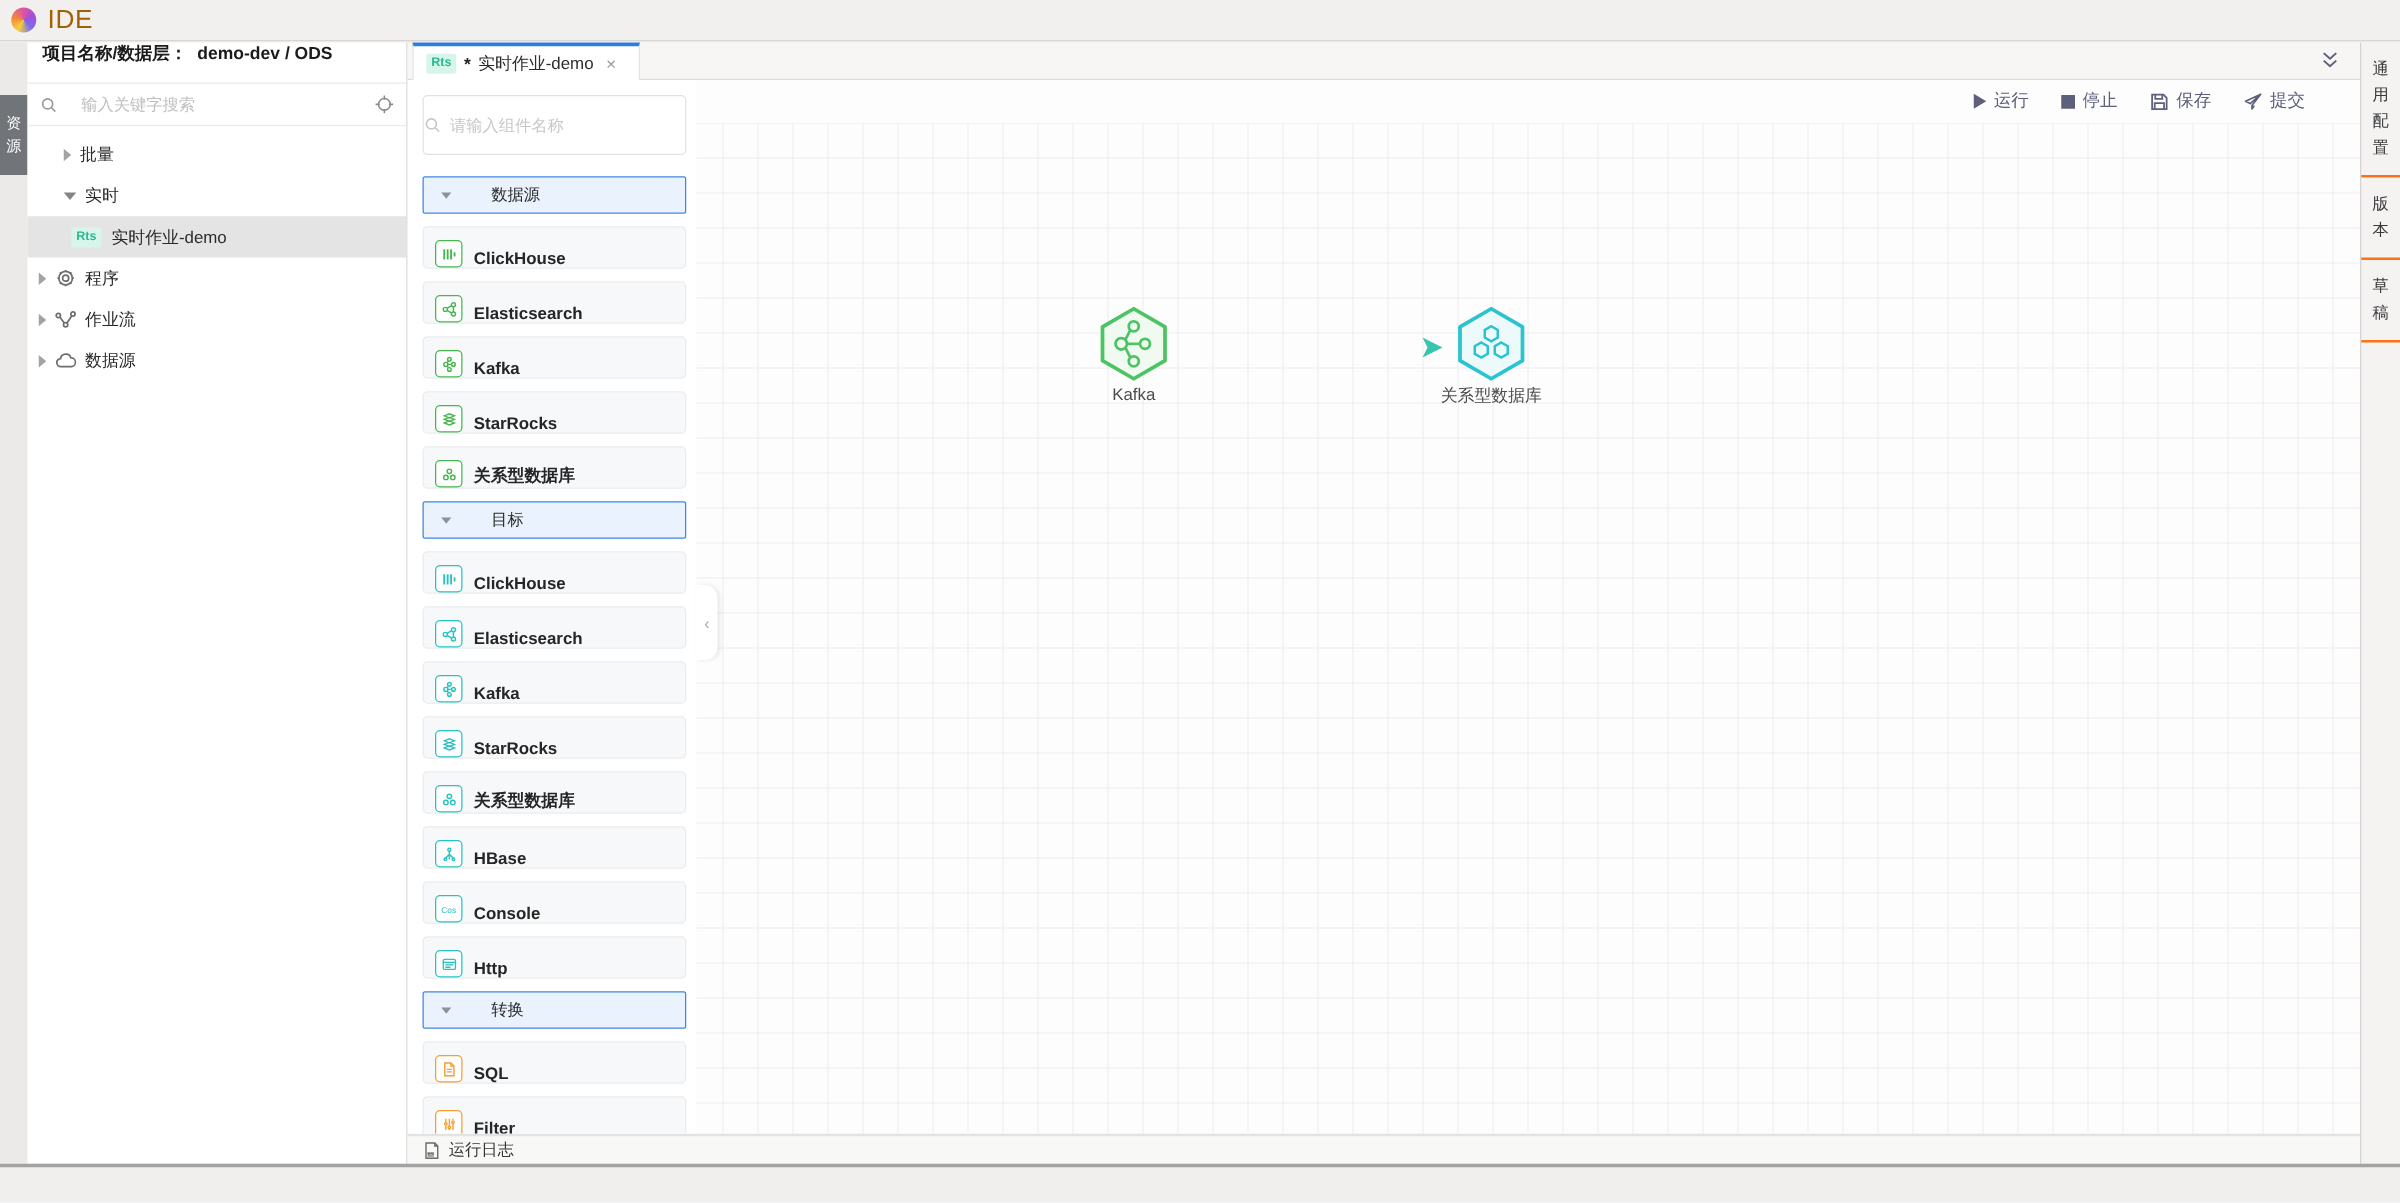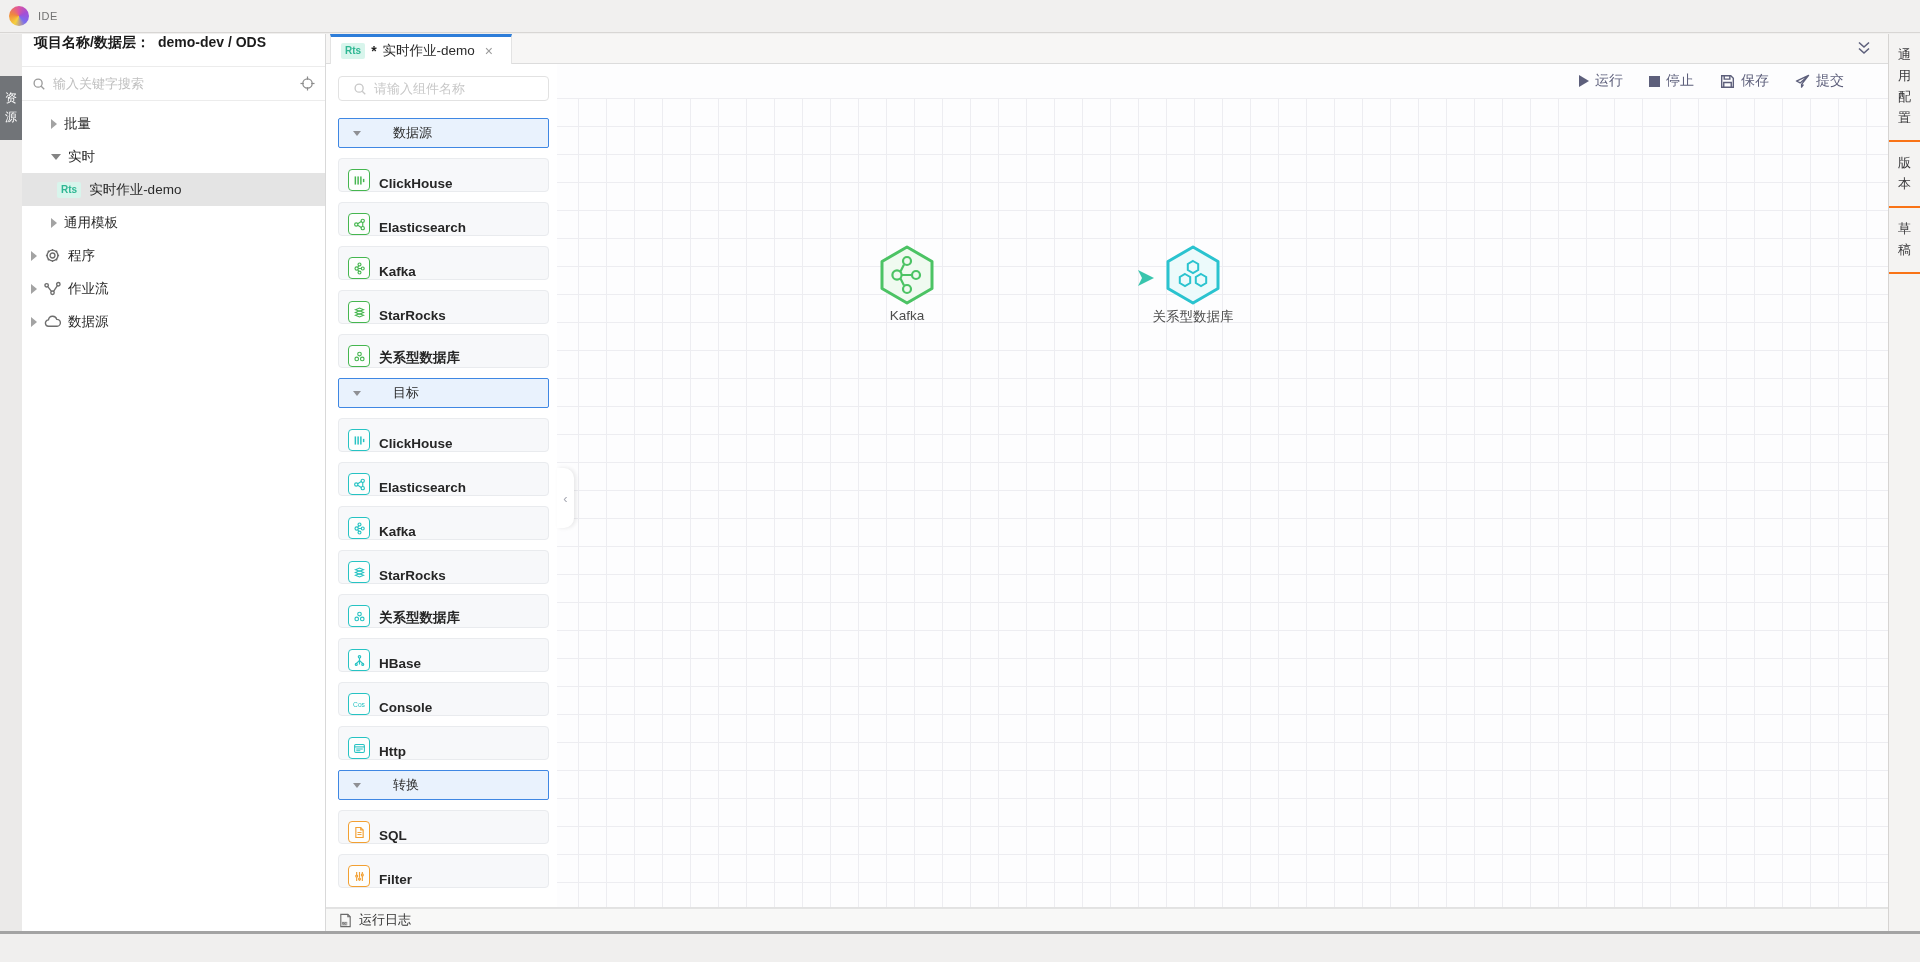--- a/index.html
+++ b/index.html
@@ -11,7 +11,7 @@
             border-bottom:1px solid #d8d6d4; display:flex; align-items:center; padding-left:9px; z-index:10; }
   .logo { width:20px; height:20px; border-radius:50%;
           background:conic-gradient(from 210deg, #f6d03c, #f0883c, #e0559e, #a34fd6, #7b6df0, #f6d03c); }
-  .app-title { margin-left:9px; font-size:11px; color:#737373; letter-spacing:.5px; }
+  .app-title { margin-left:9px; font-size:21px; color:#a16207; letter-spacing:.5px; }
 
   
   #left-rail { position:absolute; left:0; top:34px; width:22px; height:897px; background:#ebeae9; z-index:5; }

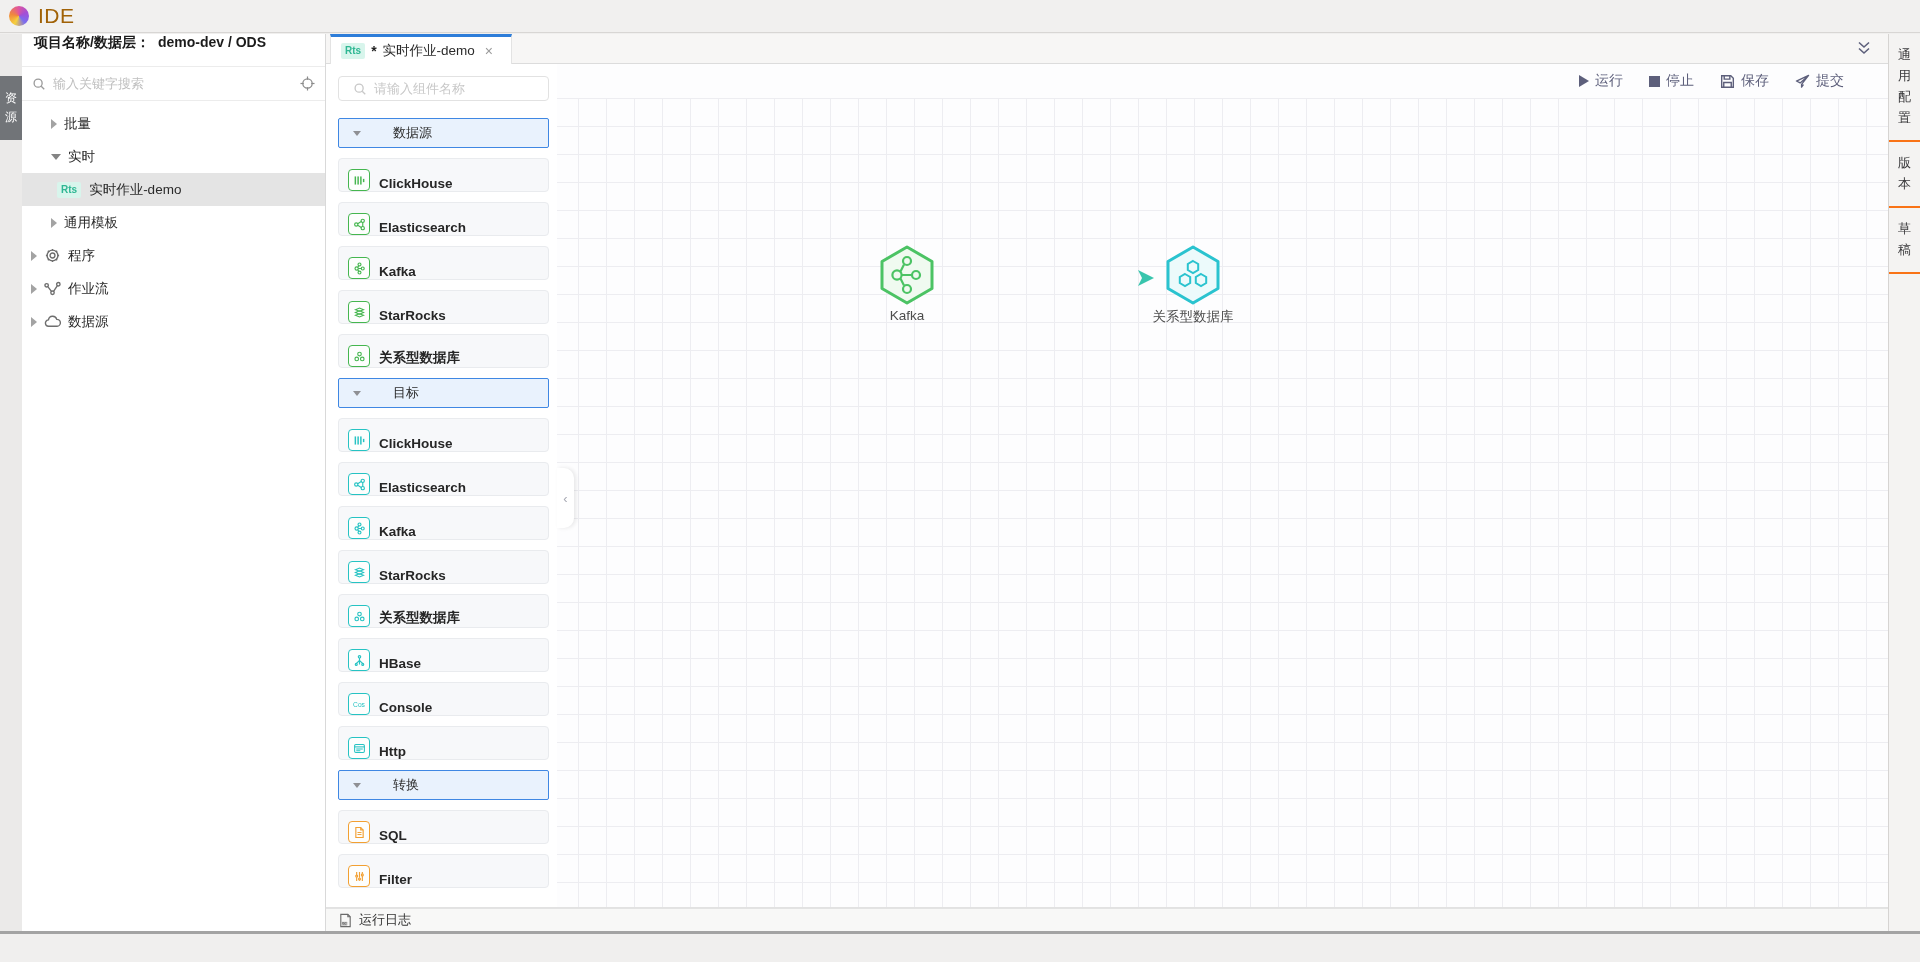--- a/index.html
+++ b/index.html
@@ -26,7 +26,7 @@
                 padding:0 12px; font-size:14px; font-weight:bold; color:#1b1b1b; }
   .exp-header .val { margin-left:8px; }
   .exp-search { height:34px; border-bottom:1px solid #ececec; display:flex; align-items:center;
-                padding:0 10px; gap:7px; color:#9a9a9a; }
+                padding:0 10px; gap:19px; color:#9a9a9a; }
   .exp-search input { flex:1; border:none; outline:none; font-size:13px; color:#333;
                       font-family:"Liberation Sans",sans-serif; background:transparent; }
   .exp-search input::placeholder { color:#bfbfbf; }

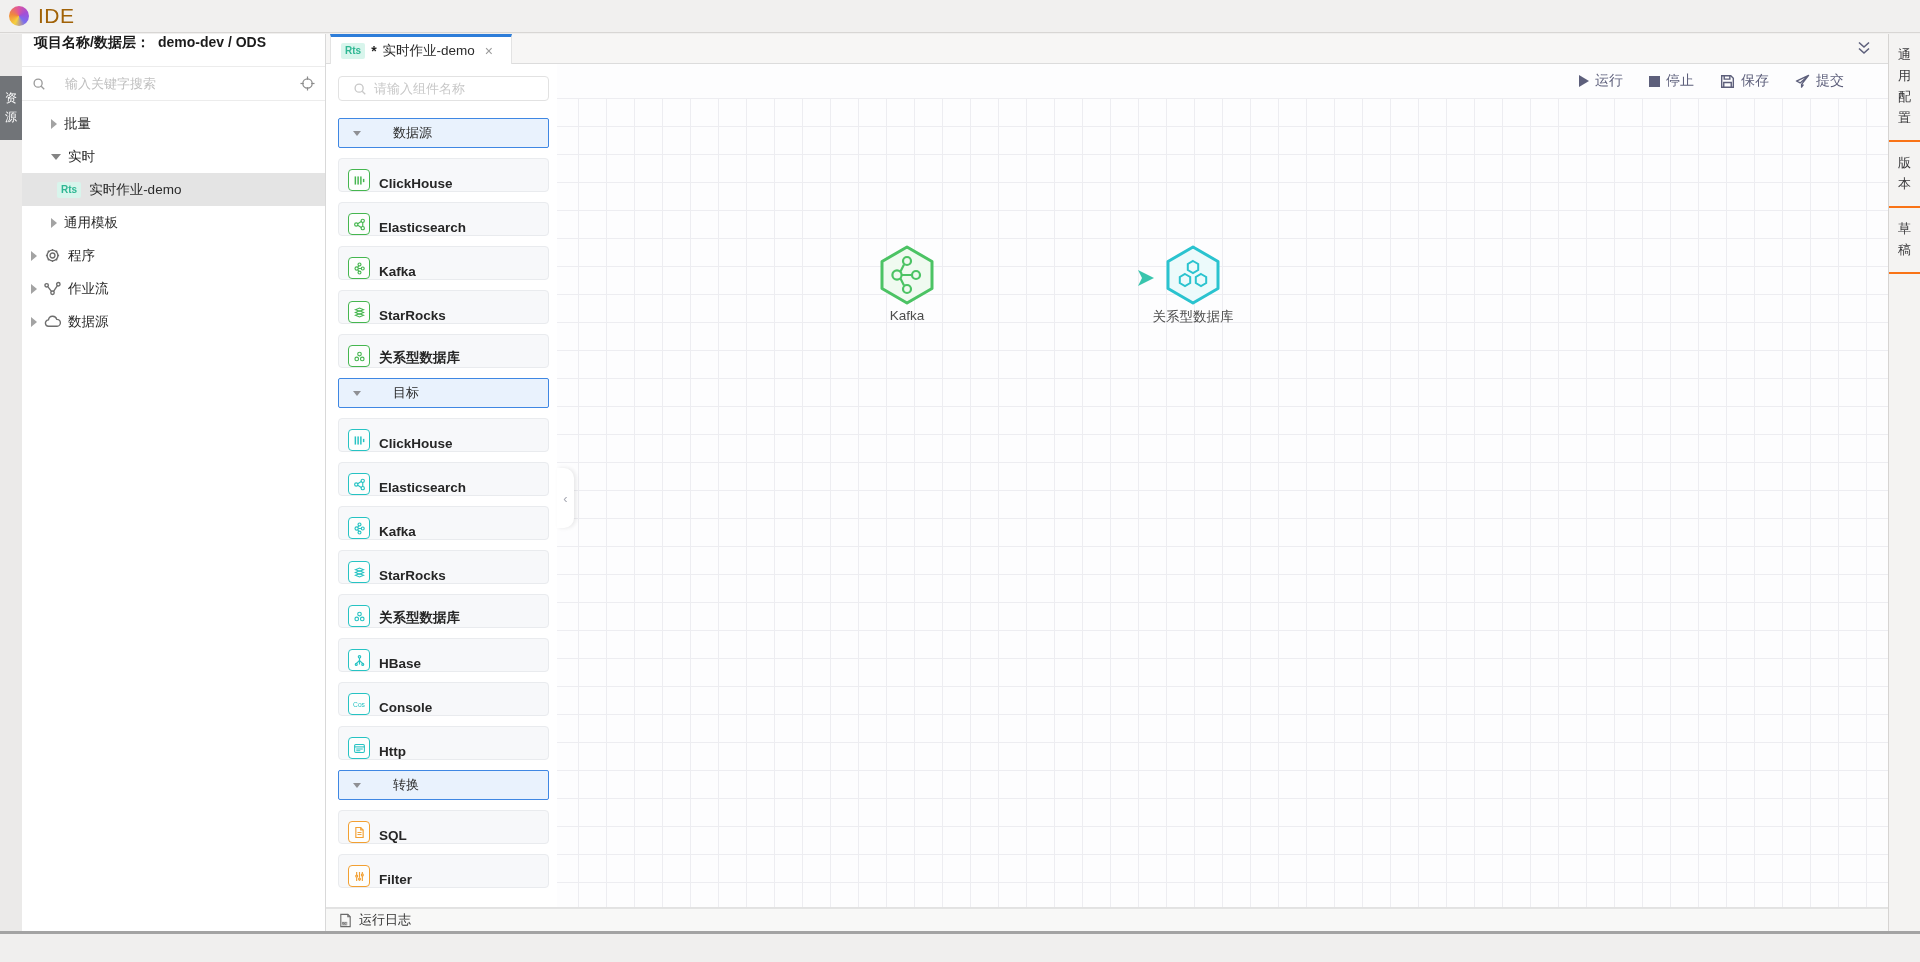--- a/index.html
+++ b/index.html
@@ -77,8 +77,8 @@
   
   #palette { position:absolute; left:0; top:0; bottom:0; width:231px; background:#fff; z-index:5;
              padding:12px 8px 0 12px; overflow:hidden; }
-  .pal-search { height:25px; border:1px solid #e2e2e2; border-radius:4px; display:flex; align-items:center;
-                gap:7px; padding:0 14px; margin-bottom:17px; color:#c8c8c8; background:#fff; }
+  .pal-search { height:48px; border:1px solid #e2e2e2; border-radius:4px; display:flex; align-items:center;
+                gap:7px; padding:0 0; margin-bottom:17px; color:#c8c8c8; background:#fff; }
   .pal-search input { flex:1; border:none; outline:none; font-size:13px; color:#333; width:100%;
                       font-family:"Liberation Sans",sans-serif; }
   .pal-search input::placeholder { color:#c8c8c8; }

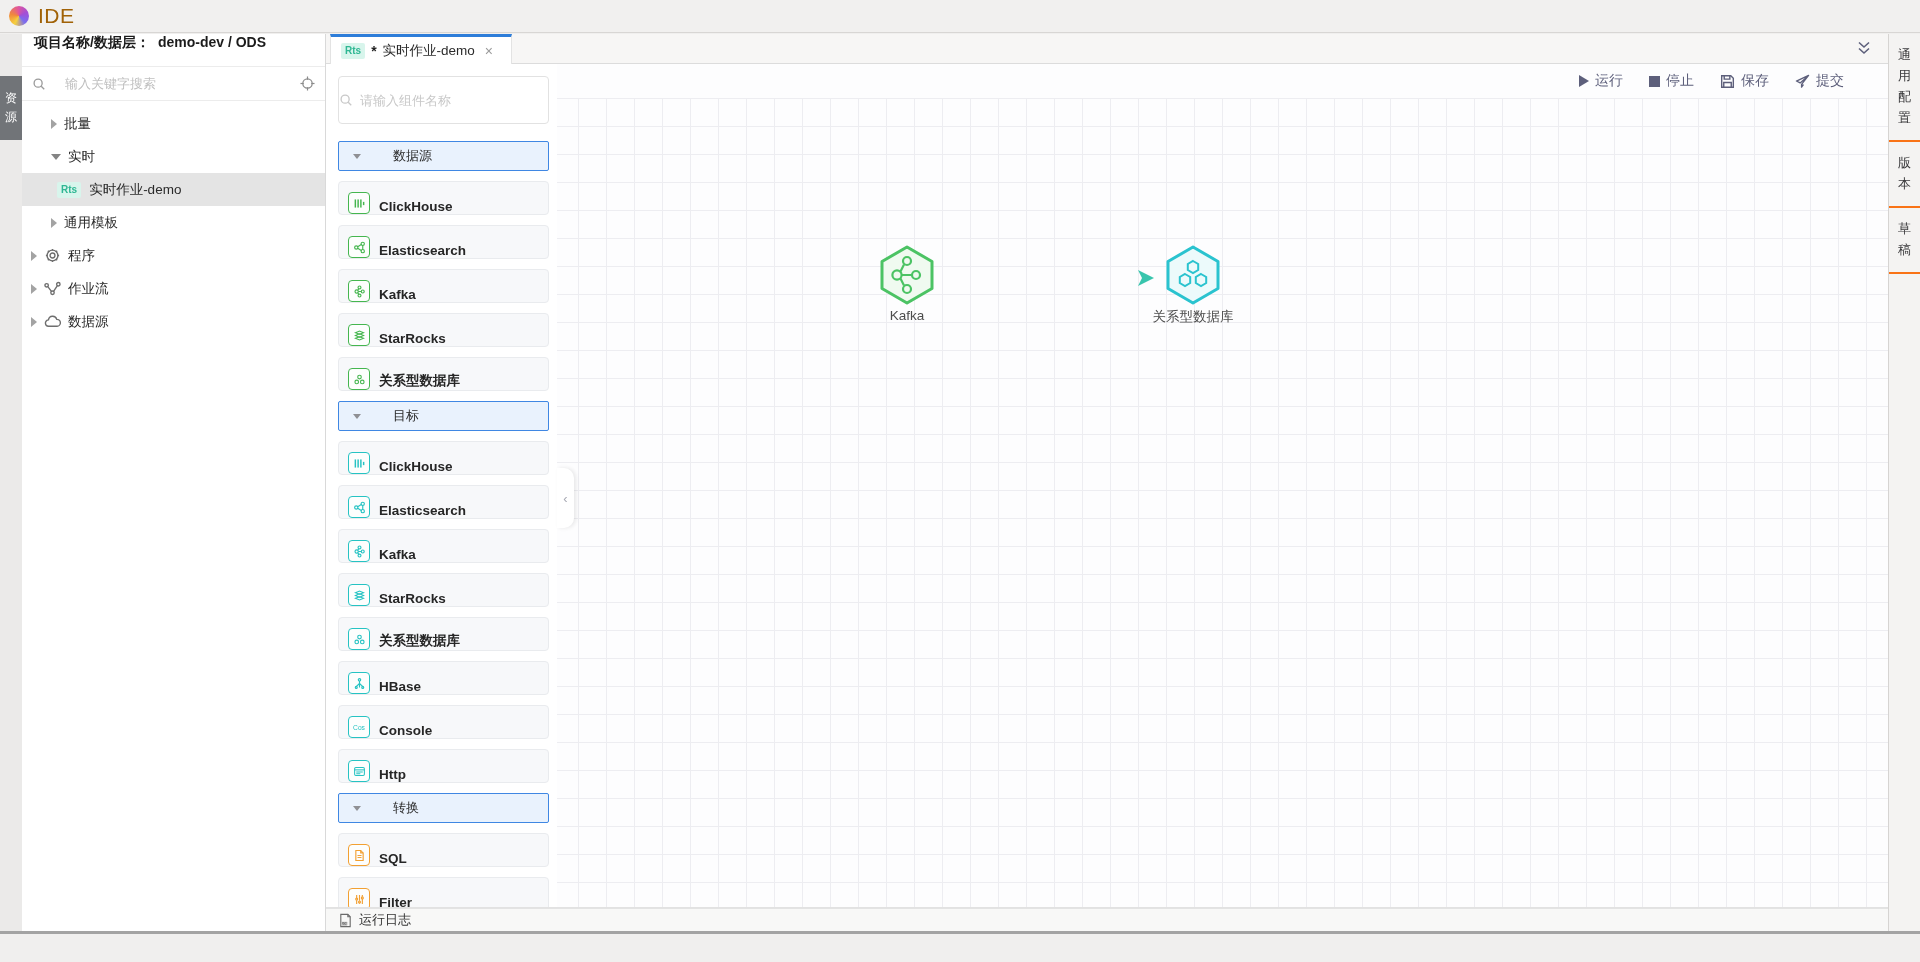--- a/index.html
+++ b/index.html
@@ -166,10 +166,6 @@
       <span class="badge-rts">Rts</span>
       <span class="tlabel">实时作业-demo</span>
     </div>
-    <div class="tree-row lvl1">
-      <span class="caret right"></span>
-      <span class="tlabel">通用模板</span>
-    </div>
     <div class="tree-row lvl0">
       <span class="caret right"></span>
       <span class="ticon">

